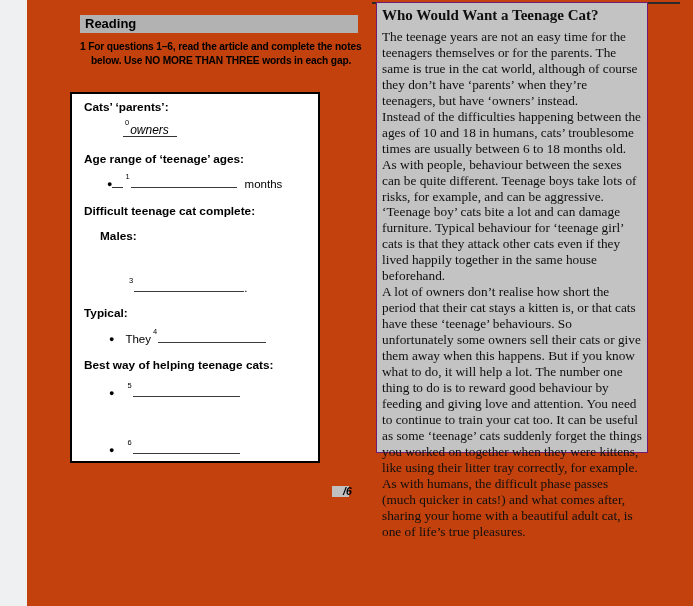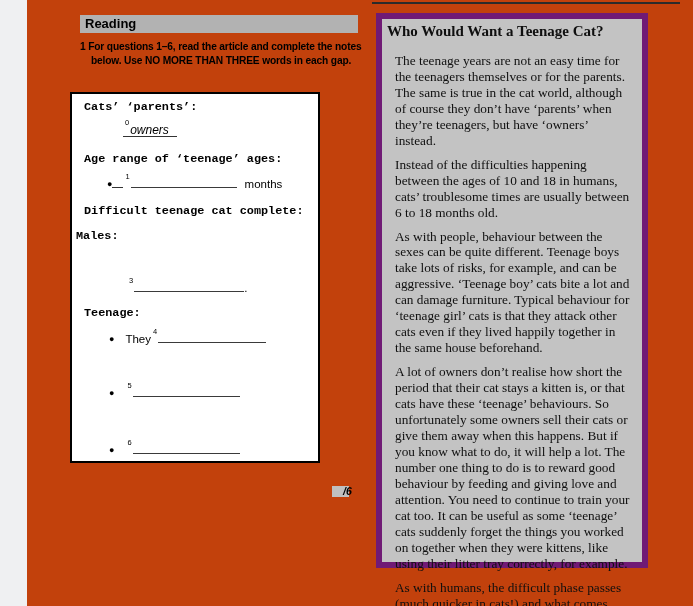--- a/index.html
+++ b/index.html
@@ -31,8 +31,8 @@
   .score-label{position:absolute;left:343px;top:485px;font-size:10.5px;font-weight:bold;font-style:italic;color:#000;}
 
   
-  .article-box{position:absolute;left:376px;top:13px;width:272px;height:555px;box-sizing:border-box;
-               border:6px solid #701a75;background:#c3c3c3;font-family:"Liberation Serif",serif;color:#0f0f0f;}
+  .article-box{position:absolute;left:376px;top:2px;width:272px;height:451px;box-sizing:border-box;
+               border:1px solid #701a75;background:#c3c3c3;font-family:"Liberation Serif",serif;color:#0f0f0f;}
   .article-title{font-weight:bold;font-size:15px;padding:4px 6px 1px 5px;}
   .article-body{padding:4px 4px 0 5px;font-size:13.3px;line-height:15.95px;}
   .article-body p{margin:8px;}

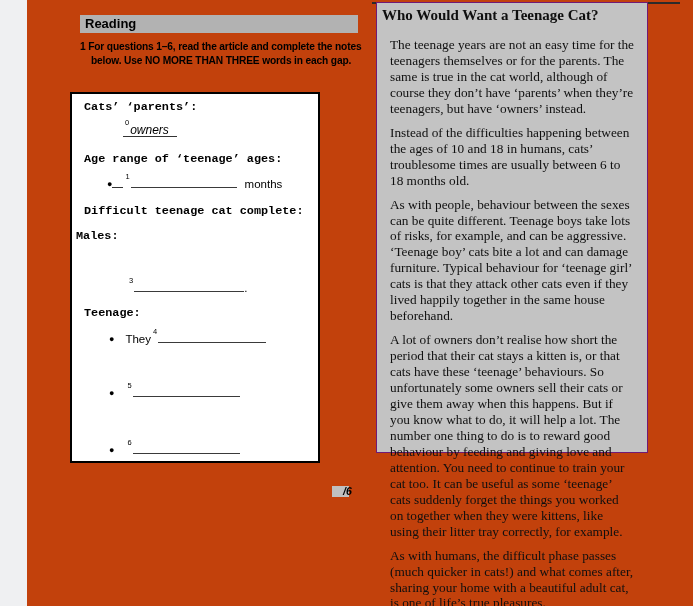--- a/index.html
+++ b/index.html
@@ -35,7 +35,7 @@
                border:1px solid #701a75;background:#c3c3c3;font-family:"Liberation Serif",serif;color:#0f0f0f;}
   .article-title{font-weight:bold;font-size:15px;padding:4px 6px 1px 5px;}
   .article-body{padding:4px 4px 0 5px;font-size:13.3px;line-height:15.95px;}
-  .article-body p{margin:8px;}
+  .article-body p{margin:0;}
 </style>
 </head>
 <body>

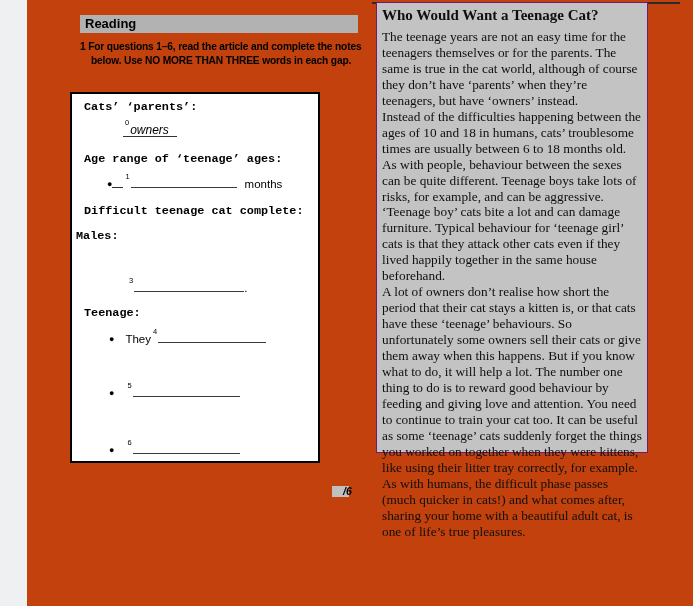--- a/index.html
+++ b/index.html
@@ -17,7 +17,7 @@
   .notes-box{position:absolute;left:70px;top:92px;width:250px;height:371px;
              border:2px solid #000;box-sizing:border-box;background:#fff;}
   .nb{position:absolute;white-space:nowrap;font-size:11.5px;color:#000;}
-  .nhead{font-weight:bold;font-size:11.8px;font-family:Liberation Mono, monospace;}
+  .nhead{font-weight:bold;font-size:11.8px;}
   .bullet{display:inline-block;font-size:9px;vertical-align:1px;color:#000;}
   .bspace{display:inline-block;width:11px;height:10px;border-bottom:1.3px solid #333;}
   .bgap{display:inline-block;width:11px;}

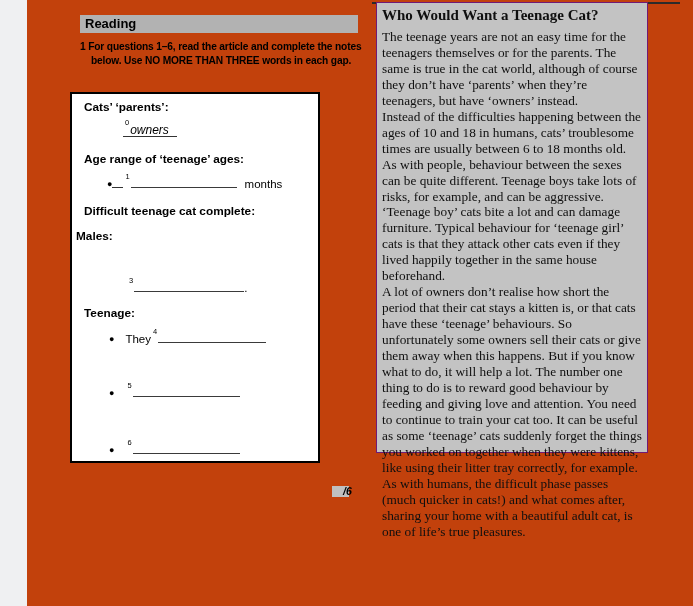--- a/index.html
+++ b/index.html
@@ -58,7 +58,7 @@
     <div class="nb" style="left:35px;top:82px"><span class="bullet">●</span><span class="bspace"></span><sup class="n">1</sup><span class="gapline" style="width:106px"></span><span class="after">months</span></div>
 
     <div class="nb nhead" style="left:12px;top:110px">Difficult teenage cat complete:</div>
-    <div class="nb nhead" style="left:4px;top:135px">Males:</div>
+    <div class="nb nhead" style="left:28px;top:135px">Males:</div>
 
 
     <div class="nb" style="left:55px;top:186px"><sup class="n">3</sup><span class="gapline" style="width:110px"></span><span>.</span></div>

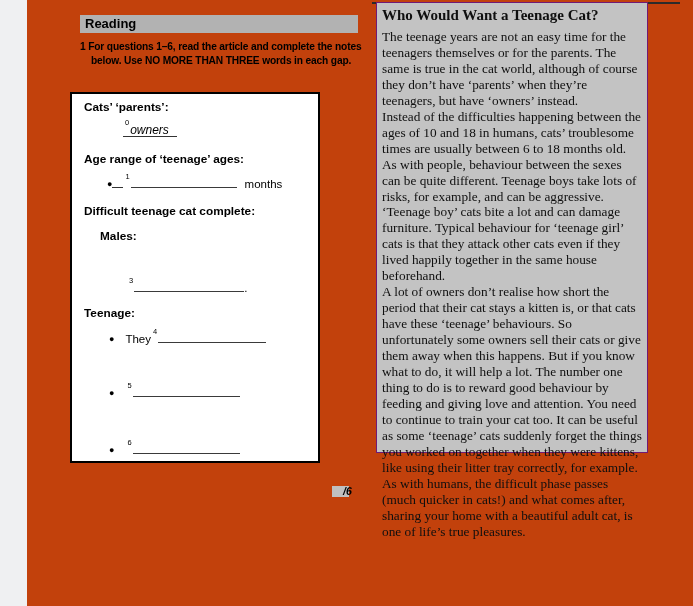--- a/index.html
+++ b/index.html
@@ -63,7 +63,7 @@
 
     <div class="nb" style="left:55px;top:186px"><sup class="n">3</sup><span class="gapline" style="width:110px"></span><span>.</span></div>
 
-    <div class="nb nhead" style="left:12px;top:212px">Teenage:</div>
+    <div class="nb nhead" style="left:12px;top:212px">Typical:</div>
 
     <div class="nb" style="left:37px;top:237px"><span class="bullet">●</span><span class="bgap"></span><span>They</span><sup class="n">4</sup><span class="gapline" style="width:108px"></span></div>
 

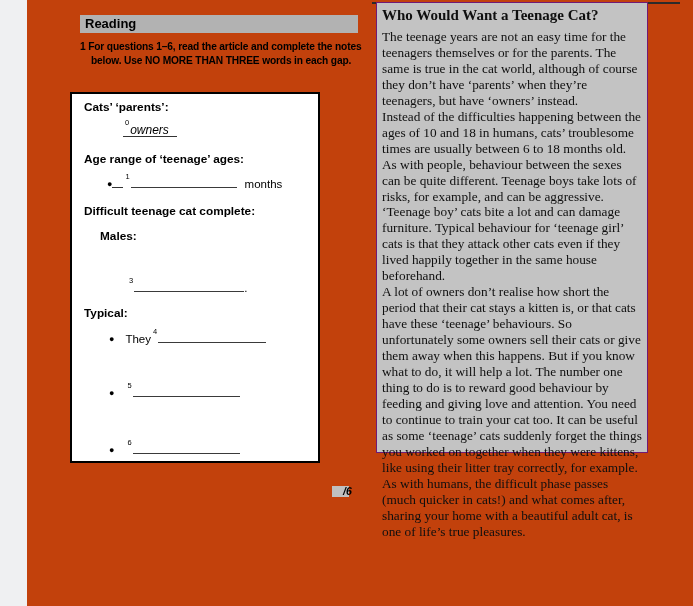--- a/index.html
+++ b/index.html
@@ -67,6 +67,7 @@
 
     <div class="nb" style="left:37px;top:237px"><span class="bullet">●</span><span class="bgap"></span><span>They</span><sup class="n">4</sup><span class="gapline" style="width:108px"></span></div>
 
+    <div class="nb nhead" style="left:12px;top:264px">Best way of helping teenage cats:</div>
 
     <div class="nb" style="left:37px;top:291px"><span class="bullet">●</span><span class="bgap"></span><sup class="n">5</sup><span class="gapline" style="width:107px"></span></div>
 

